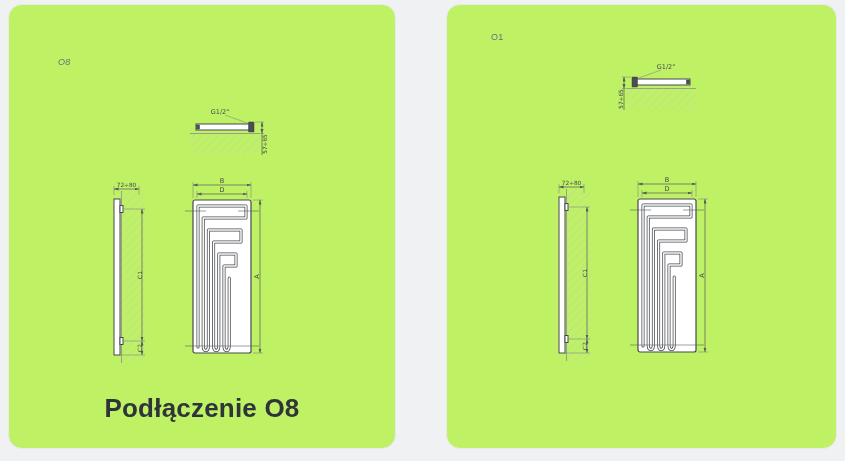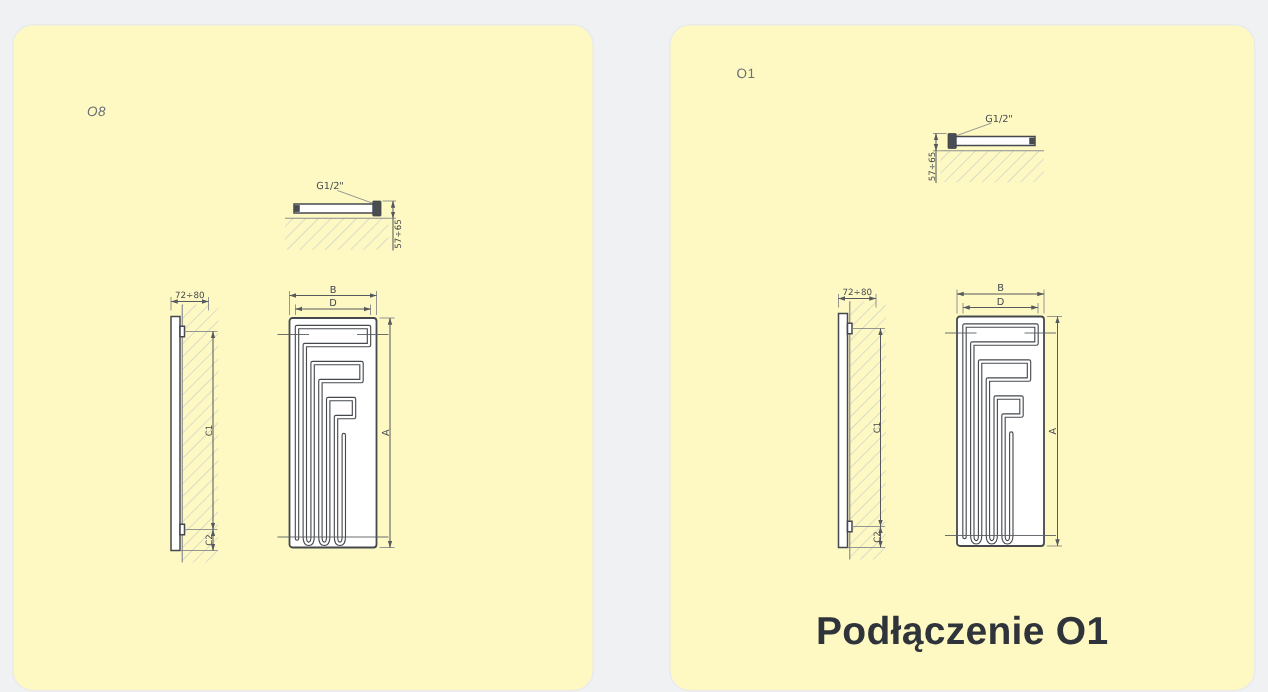--- a/index.html
+++ b/index.html
@@ -9,7 +9,7 @@
     font-family:"Liberation Sans", sans-serif;
   }
   .card{
-    position:absolute;top:16px;height:445px;background:#fef9c3;
+    position:absolute;top:4px;height:445px;background:#bef264;
     border:1px solid #e9eaec;border-radius:14px;box-sizing:border-box;
   }
   .card.left{left:8px;width:388px;}

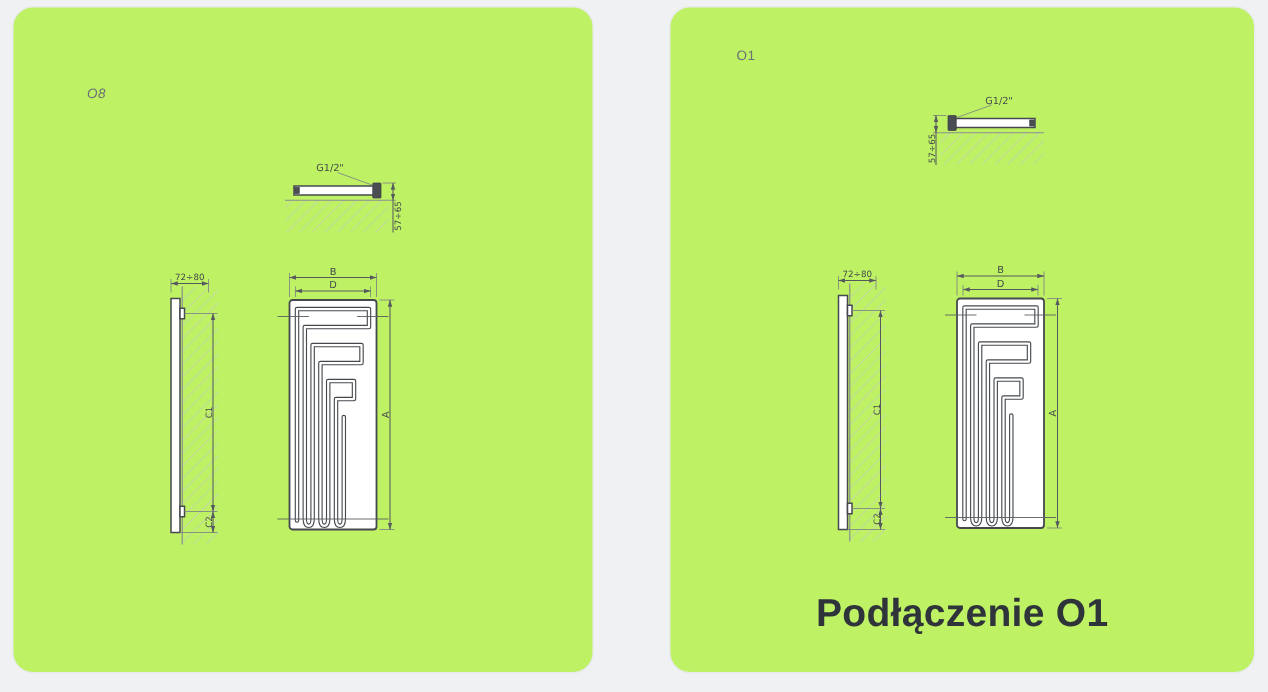--- a/index.html
+++ b/index.html
@@ -103,6 +103,7 @@
     </g>
   </svg>
 
+  <div class="caption">Podłączenie O8</div>
 </div>
 
 <div class="card right">

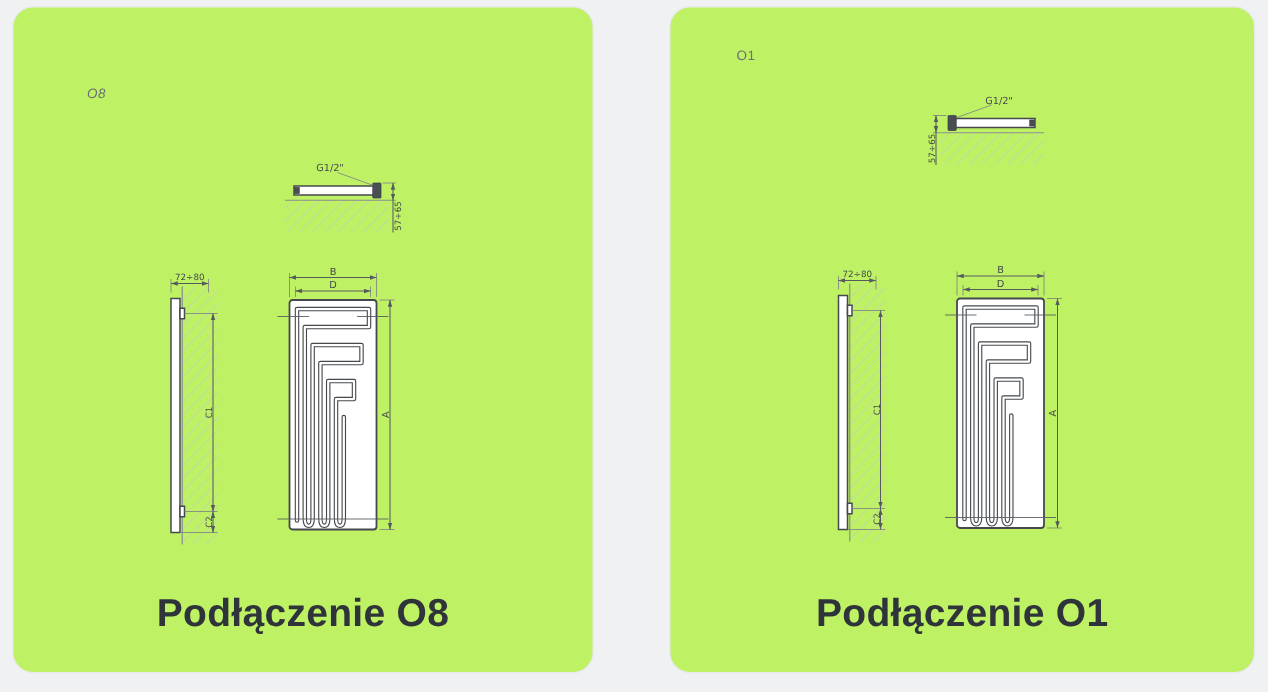--- a/index.html
+++ b/index.html
@@ -158,7 +158,6 @@
     </g>
   </svg>
 
-  <div class="caption">Podłączenie O1</div>
 </div>
 
 </body></html>

